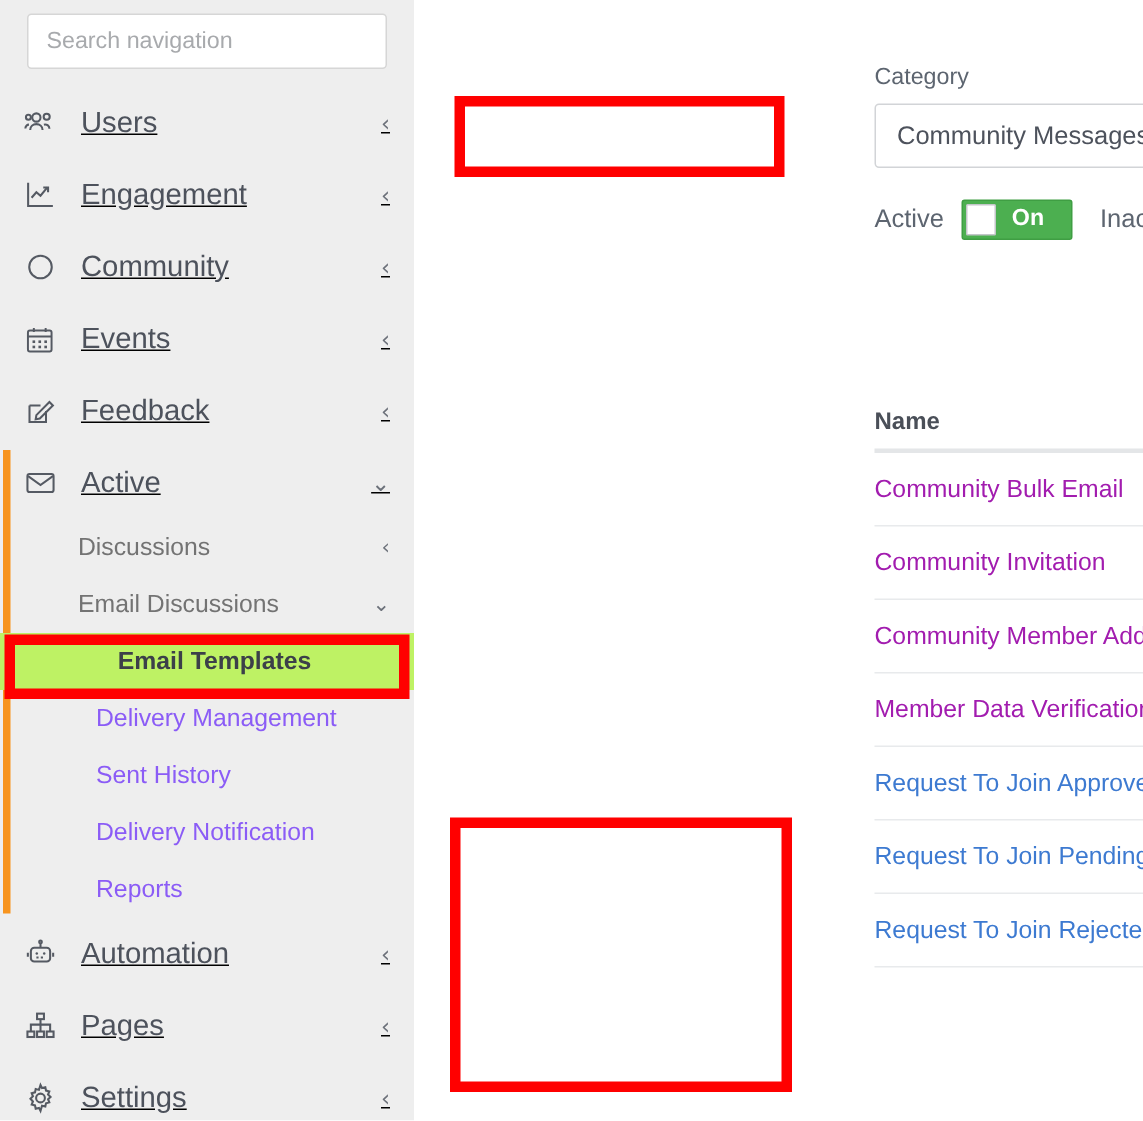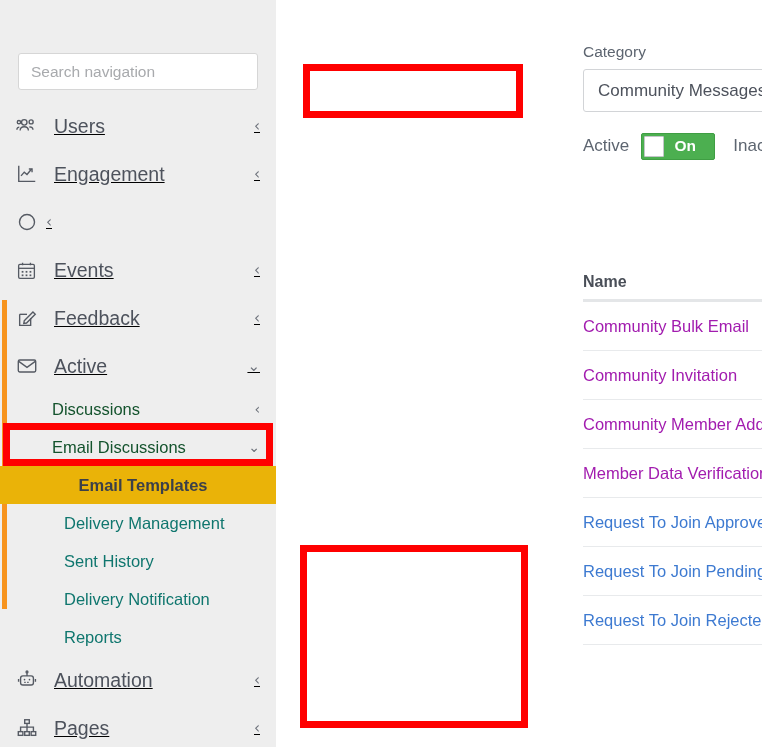--- a/index.html
+++ b/index.html
@@ -55,7 +55,6 @@
     color: #0c4a6e;
     padding: 16px 12px;
     outline: none;
-    margin-top: 44px;
   }
   .search-input::placeholder { color: #a8aaad; }
 

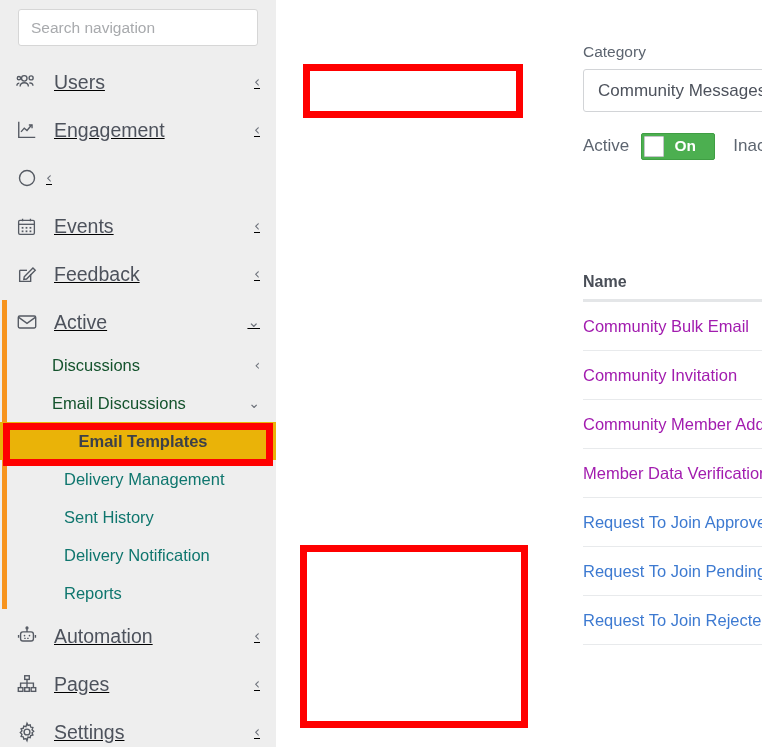--- a/index.html
+++ b/index.html
@@ -351,6 +351,7 @@
             <circle cx="12" cy="12" r="8.2"></circle>
           </svg>
         </span>
+        <span class="nav-label">Community</span>
         <span class="nav-caret">‹</span>
       </div>
 

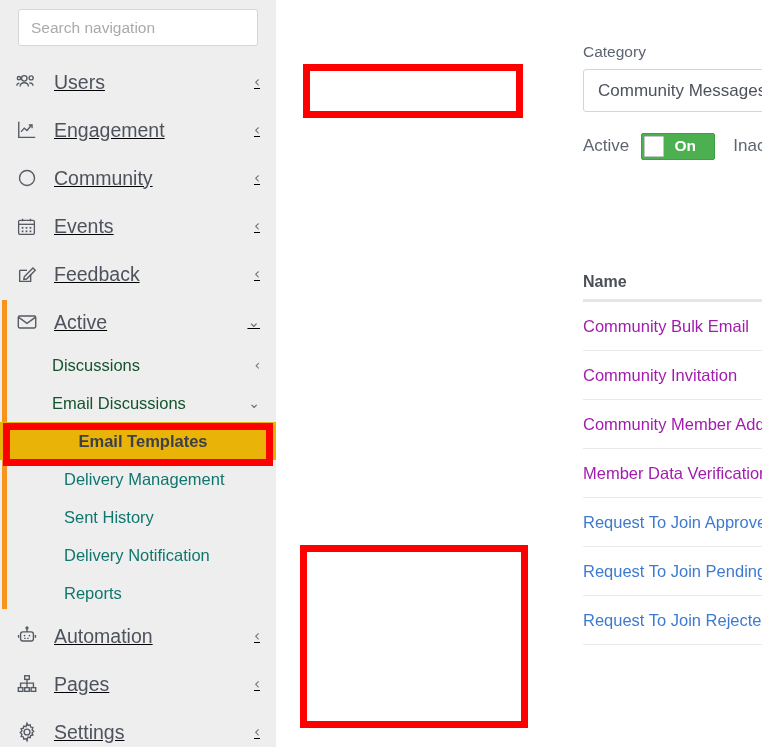--- a/index.html
+++ b/index.html
@@ -109,7 +109,7 @@
   }
   .nav-sub1 .nav-label {
     font-size: 16.5px;
-    color: #14532d;
+    color: #737373;
     padding-left: 0;
   }
   .nav-sub1 .nav-caret { font-size: 14px; }

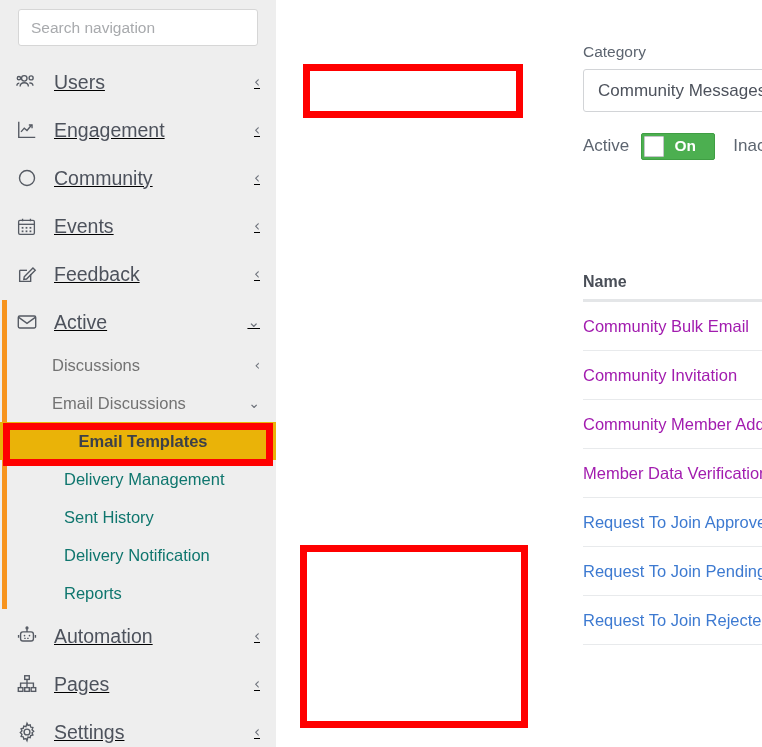--- a/index.html
+++ b/index.html
@@ -133,7 +133,7 @@
   }
 
   .nav-sub2.active {
-    background: #eab308;
+    background: #bef264;
     font-weight: bold;
   }
   .nav-sub2.active .nav-label {

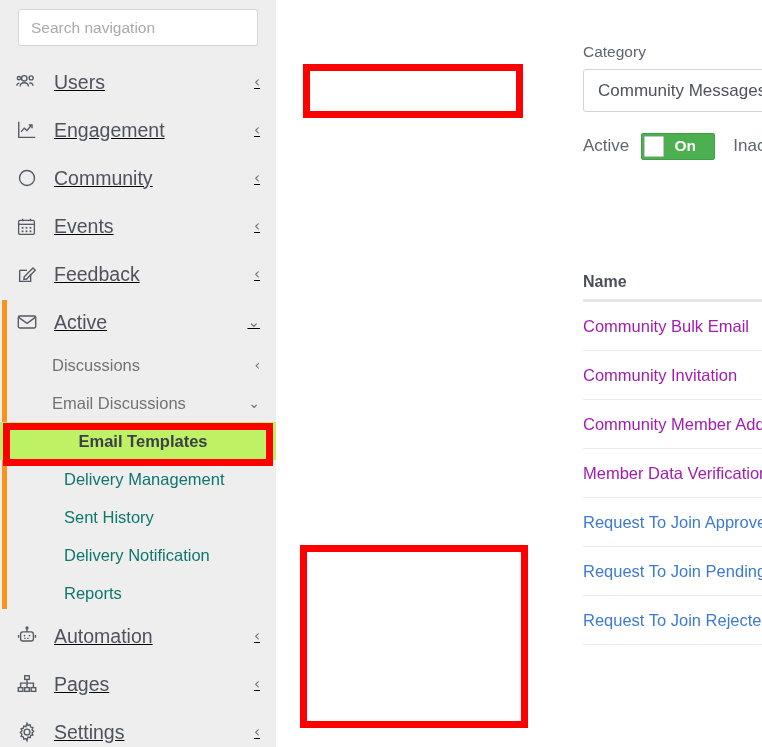--- a/index.html
+++ b/index.html
@@ -128,7 +128,7 @@
   }
   .nav-sub2 .nav-label {
     font-size: 16.5px;
-    color: #0f766e;
+    color: #8b5cf6;
     padding-left: 0;
   }
 

